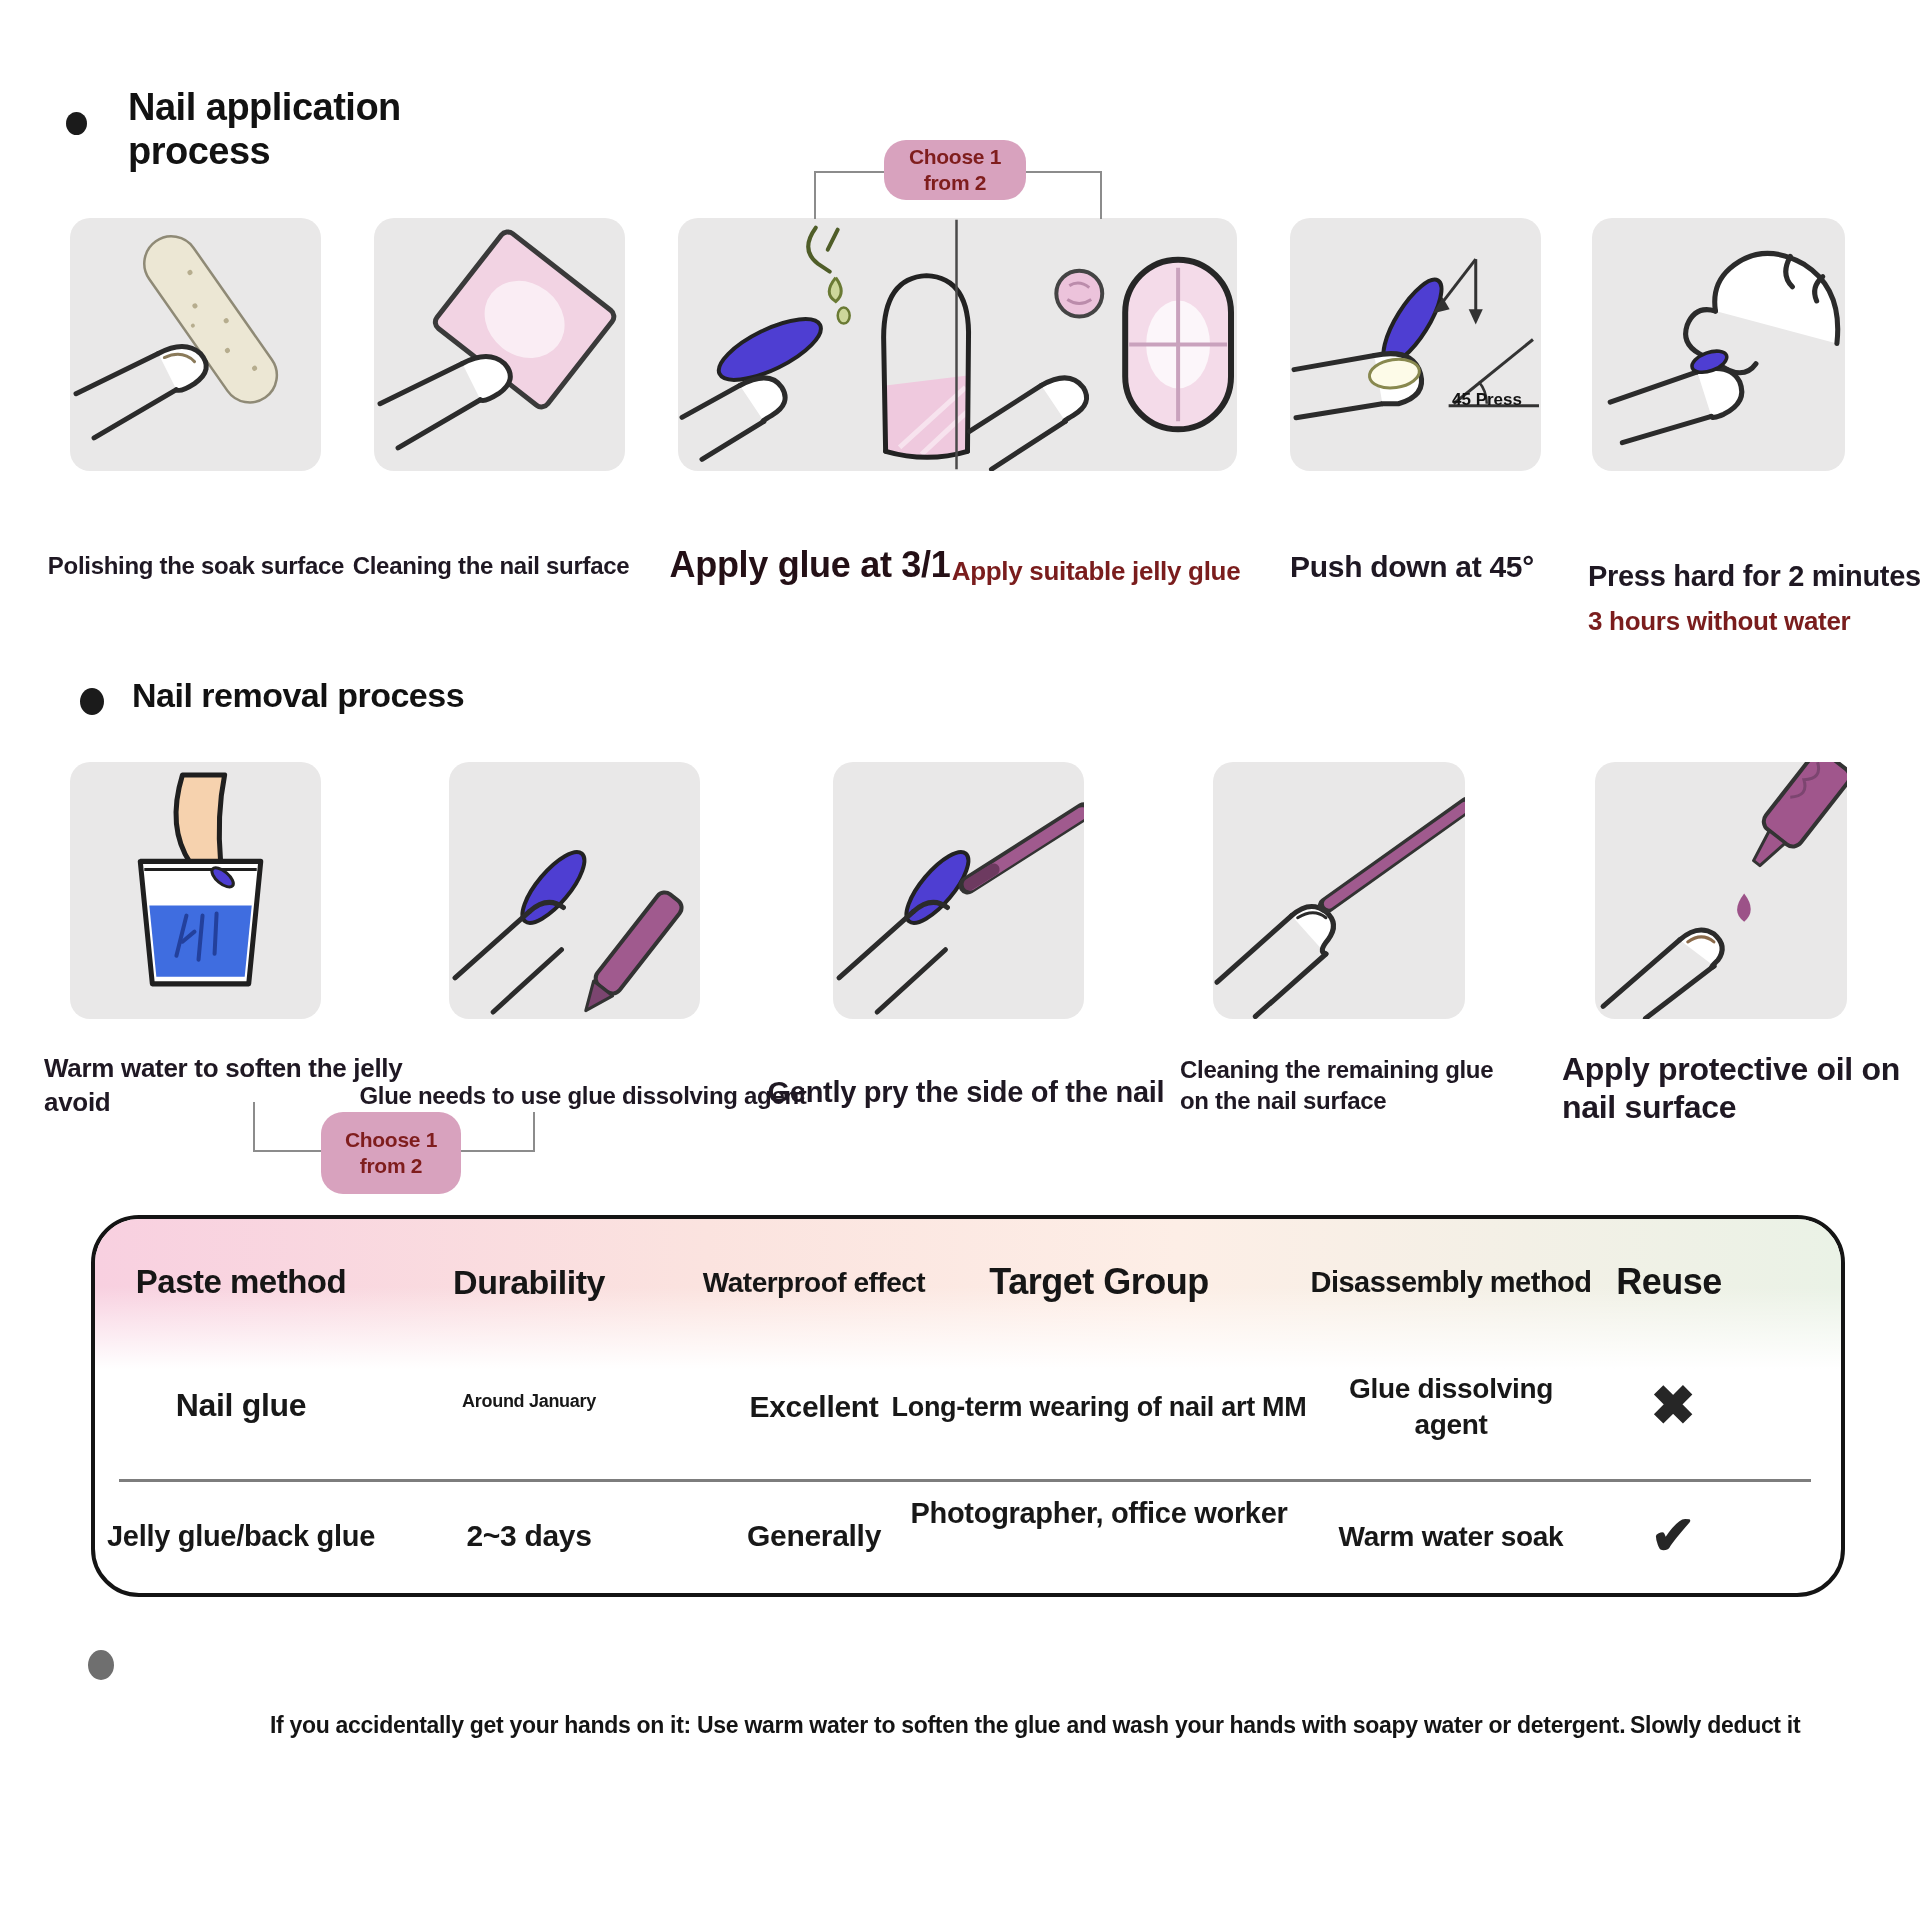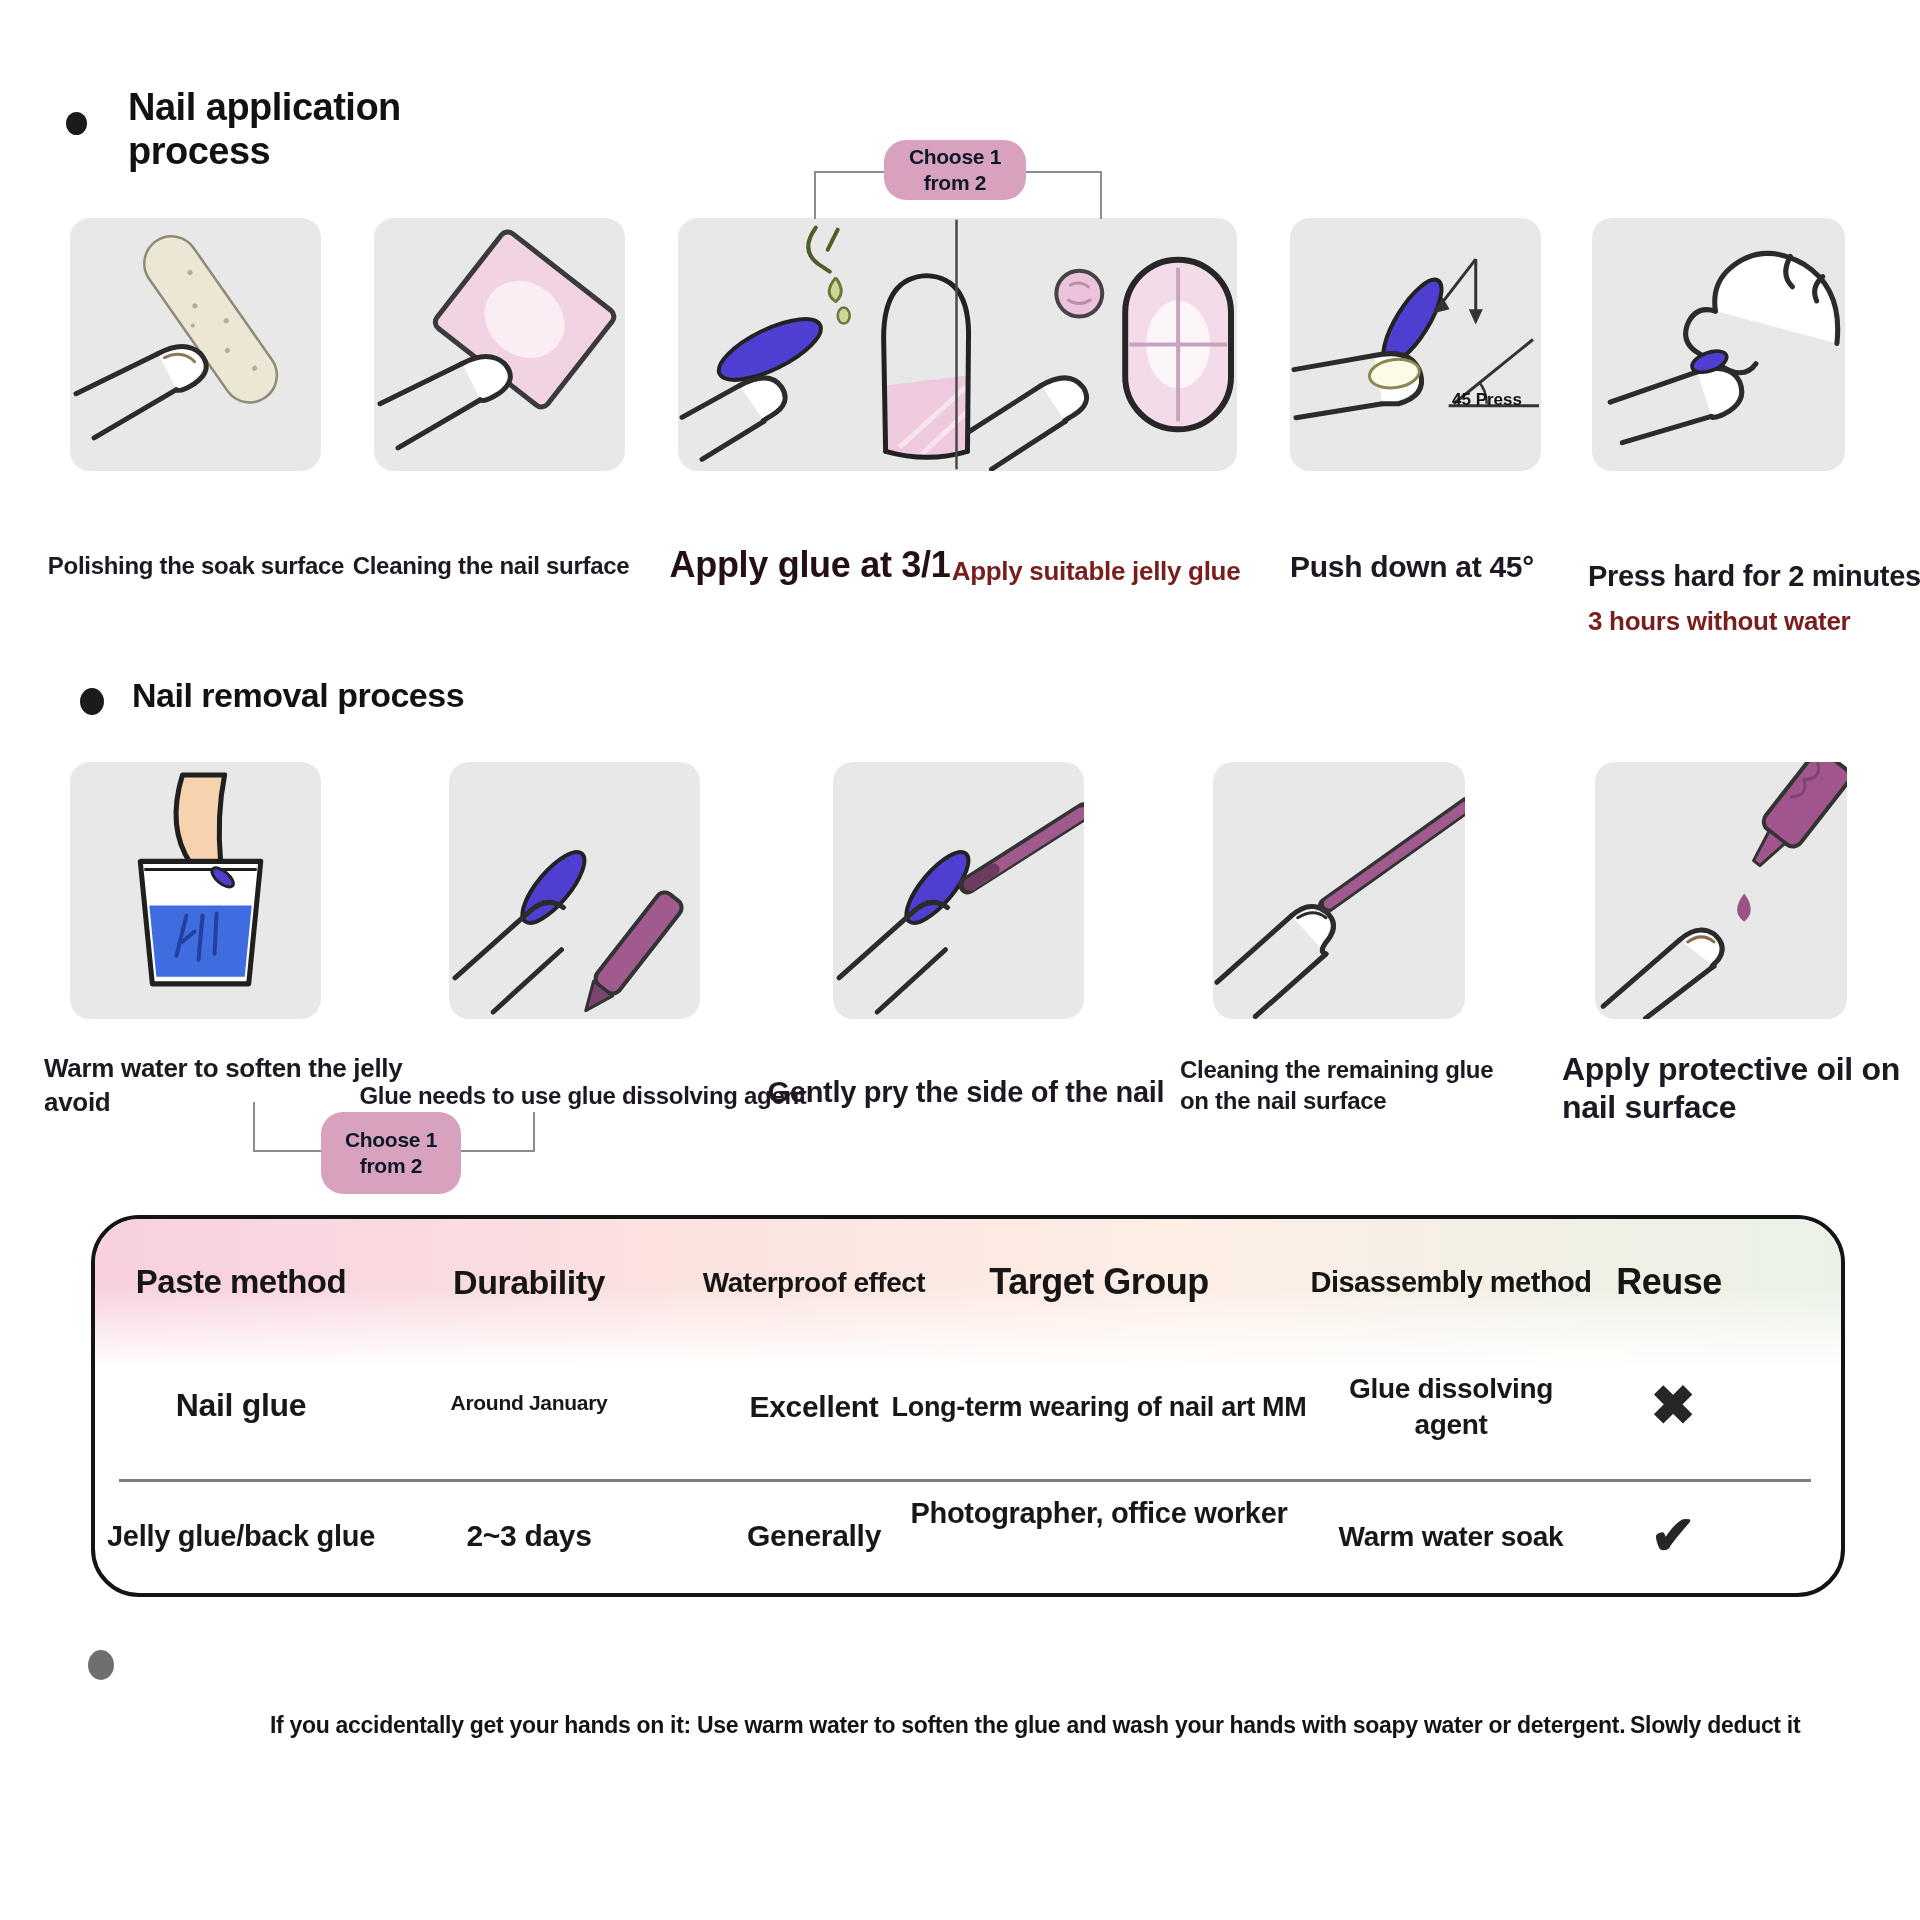--- a/index.html
+++ b/index.html
@@ -19,7 +19,7 @@
   .badge{
     position:absolute;background:#d8a2be;border-radius:22px;
     display:flex;align-items:center;justify-content:center;
-    font-weight:bold;color:#0f172a;text-align:center;line-height:1.25;z-index:5;
+    font-weight:bold;color:#7f1d1d;text-align:center;line-height:1.25;z-index:5;
     letter-spacing:-0.3px;
   }
   .bracket{position:absolute;background:#8c8c8c;z-index:1;}

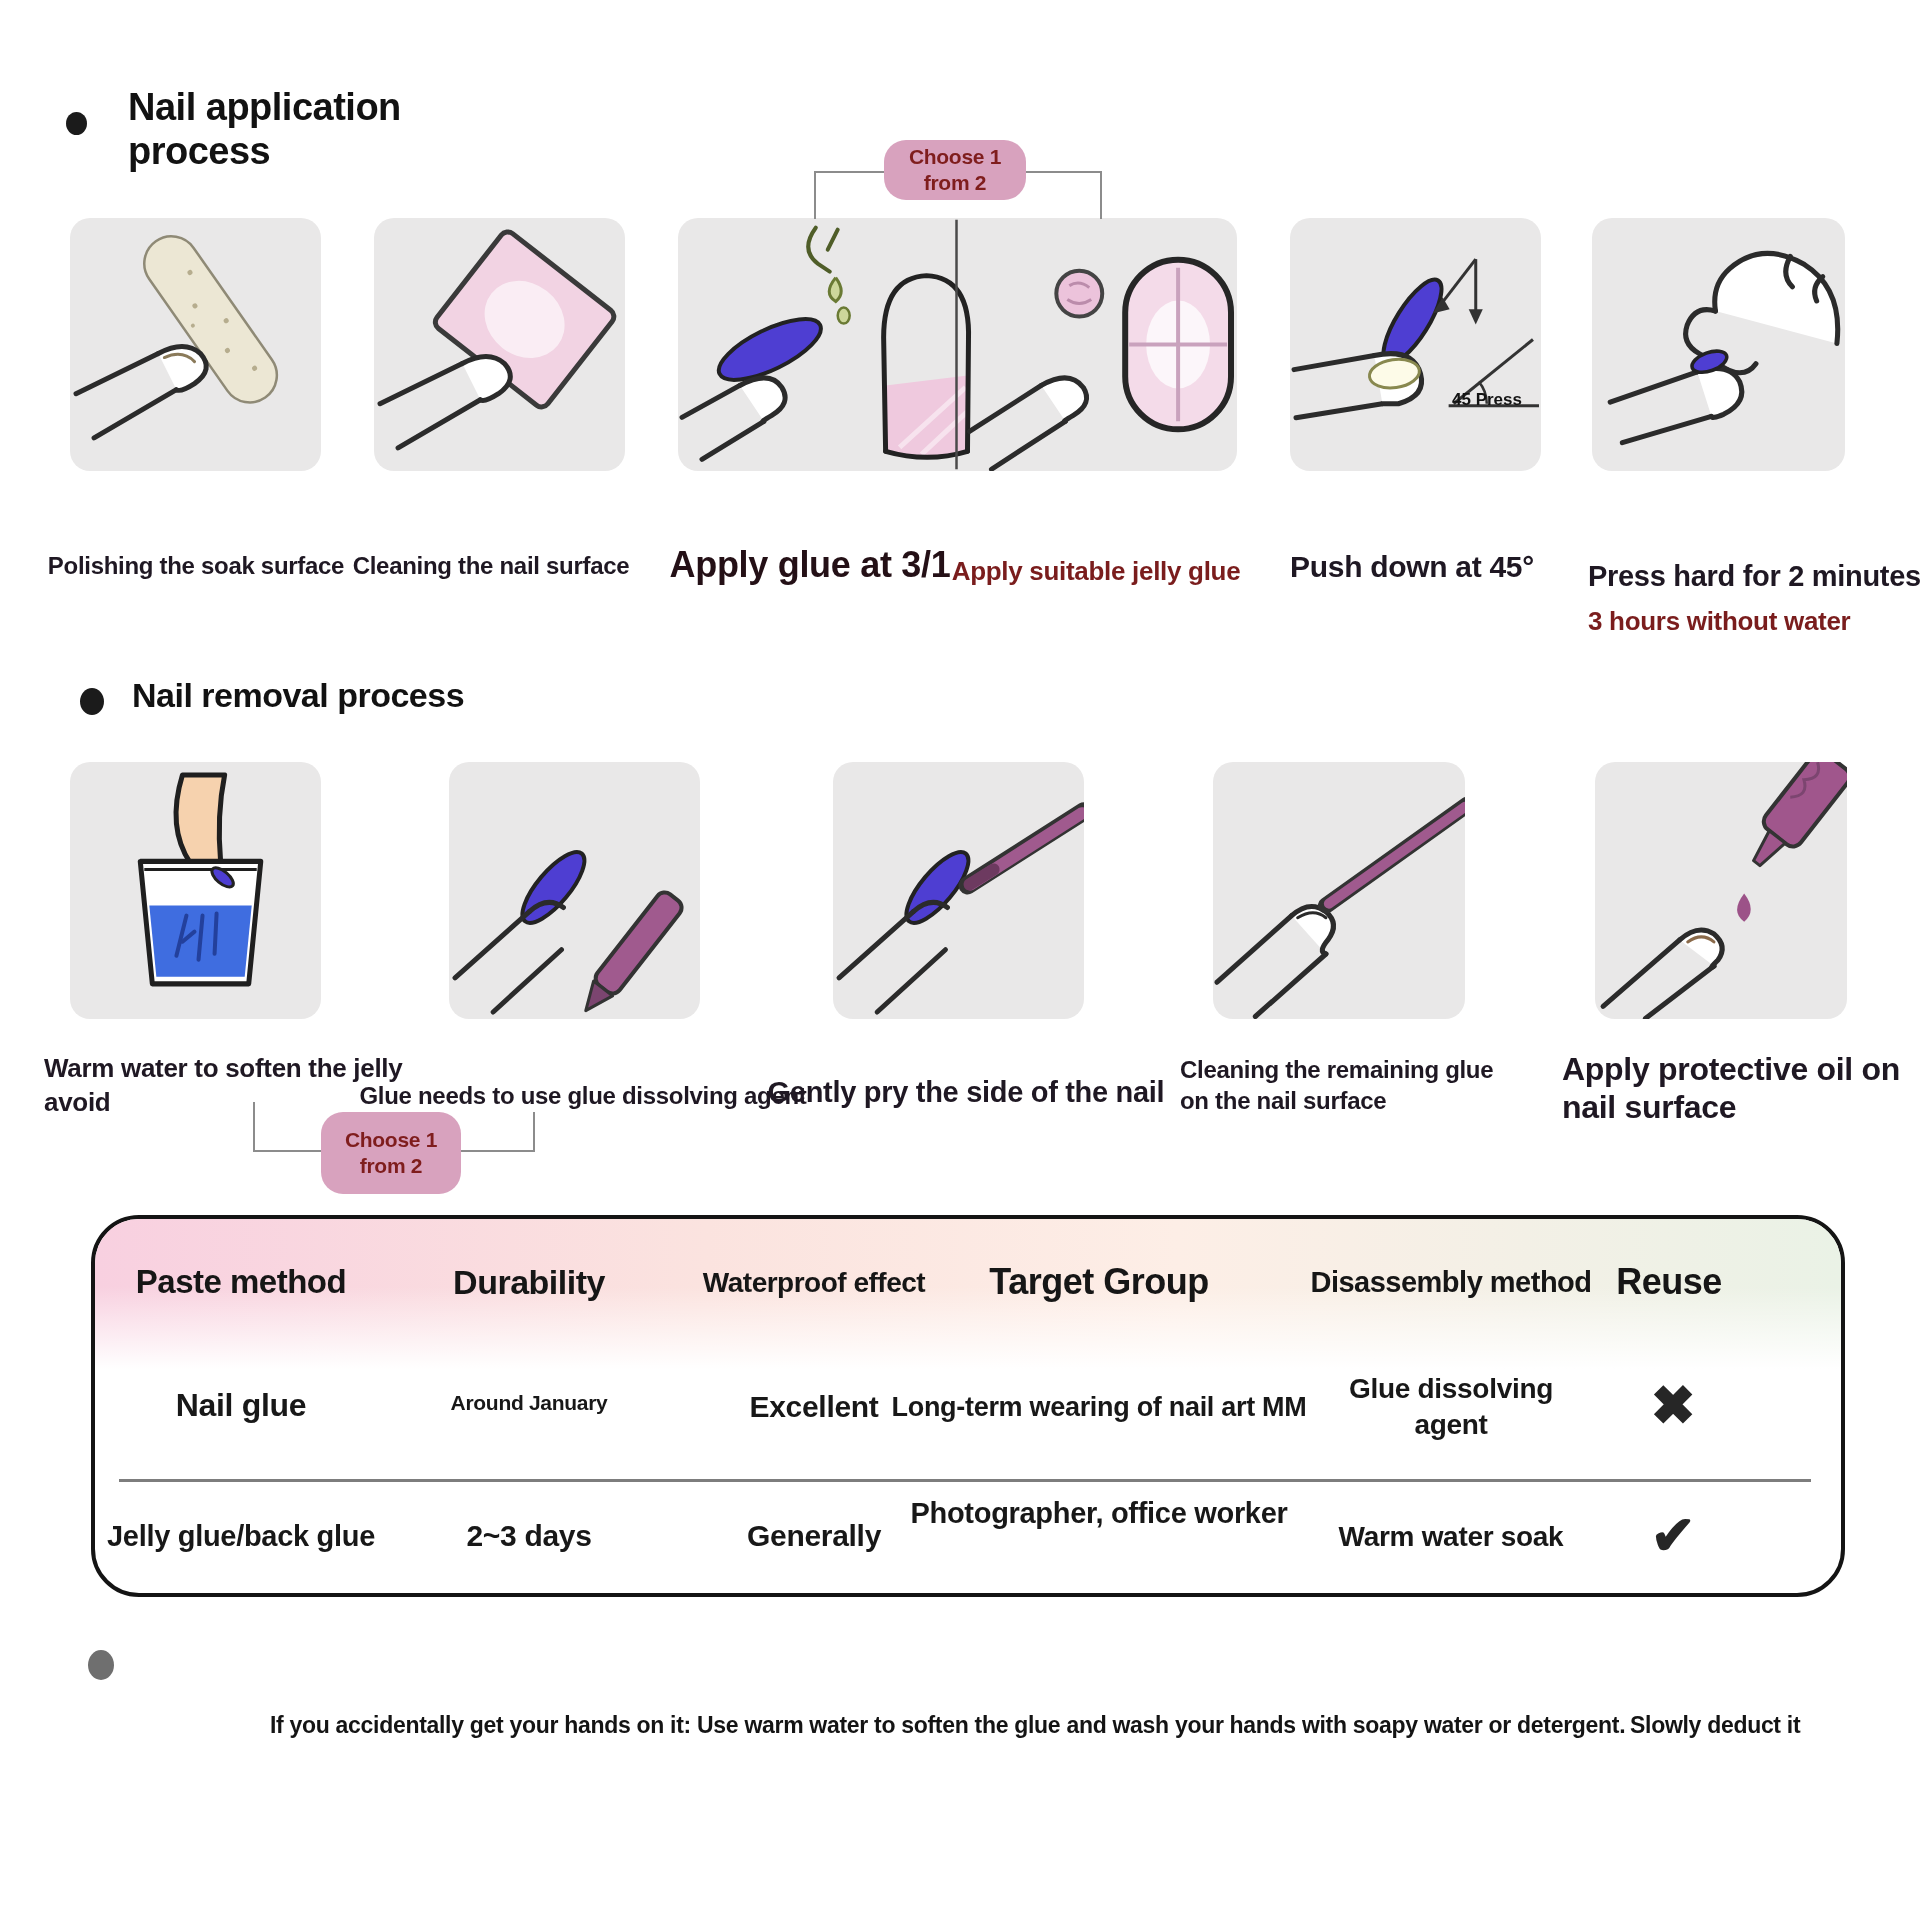--- a/index.html
+++ b/index.html
@@ -297,7 +297,7 @@
     <div class="th" style="left:1574px;top:42px;font-size:36px;">Reuse</div>
 
     <div class="td" style="left:146px;top:168px;font-size:32px;">Nail glue</div>
-    <div class="td" style="left:434px;top:172px;font-size:21px;">Around January</div>
+    <div class="td" style="left:434px;top:172px;font-size:18px;">Around January</div>
     <div class="td" style="left:719px;top:171px;font-size:30px;">Excellent</div>
     <div class="td" style="left:1004px;top:173px;font-size:27px;">Long-term wearing of nail art MM</div>
     <div class="td" style="left:1356px;top:152px;font-size:28px;line-height:1.28;">

